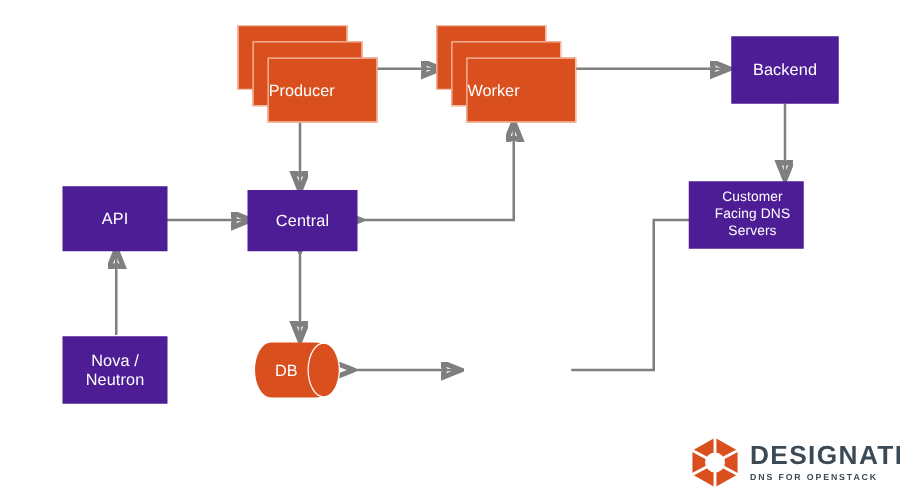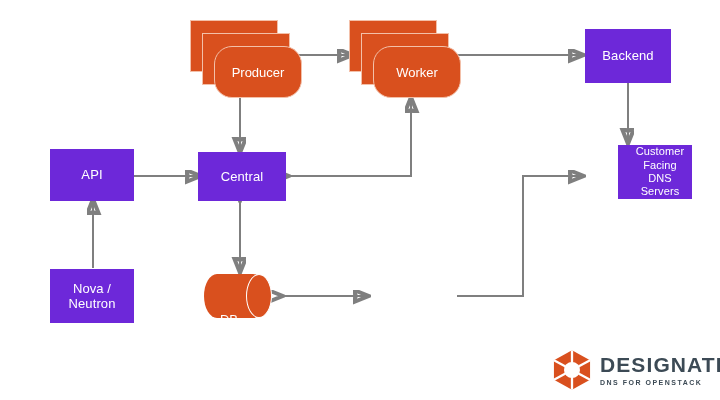--- a/index.html
+++ b/index.html
@@ -23,7 +23,7 @@
   .node {
     position: absolute;
     box-sizing: border-box;
-    background: #6d28d9;
+    background: #4c1d95;
     color: #ffffff;
     display: flex;
     align-items: center;

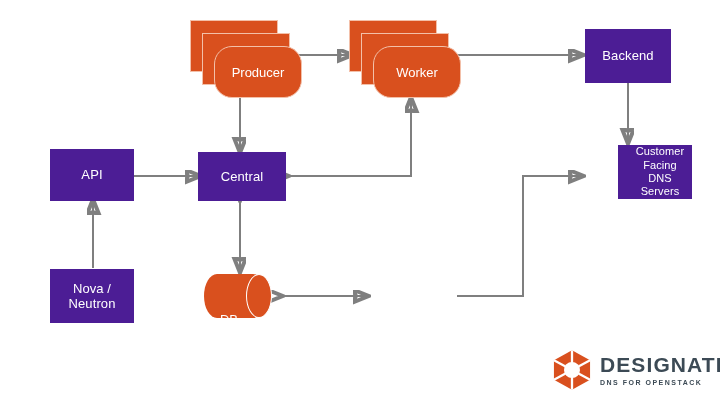--- a/index.html
+++ b/index.html
@@ -64,10 +64,8 @@
     top: 26px;
     display: flex;
     align-items: center;
-    justify-content: center;
     color: #ffffff;
     font-size: 13px;
-    border-radius: 18px;
   }
 
   

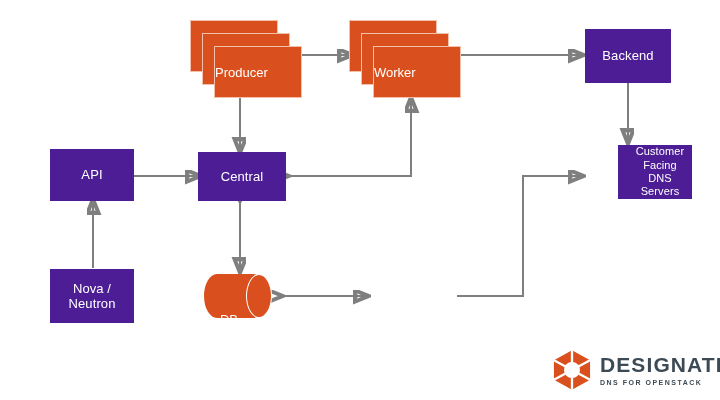--- a/index.html
+++ b/index.html
@@ -218,7 +218,7 @@
     <span class="label">Backend</span>
   </div>
 
-  <div class="node small" style="left:618px; top:145px; width:74px; height:54px;padding-left:10px;">
+  <div class="node small" style="left:551px; top:145px; width:92px; height:54px;padding-left:10px;">
     <span class="label">Customer
 Facing DNS
 Servers</span>

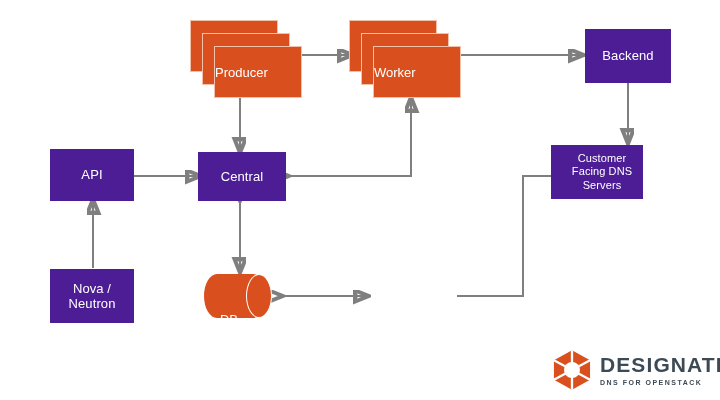--- a/index.html
+++ b/index.html
@@ -105,7 +105,6 @@
     color: #ffffff;
     font-size: 13px;
     z-index: 2;
-    margin-top: 23px;
   }
 
   

